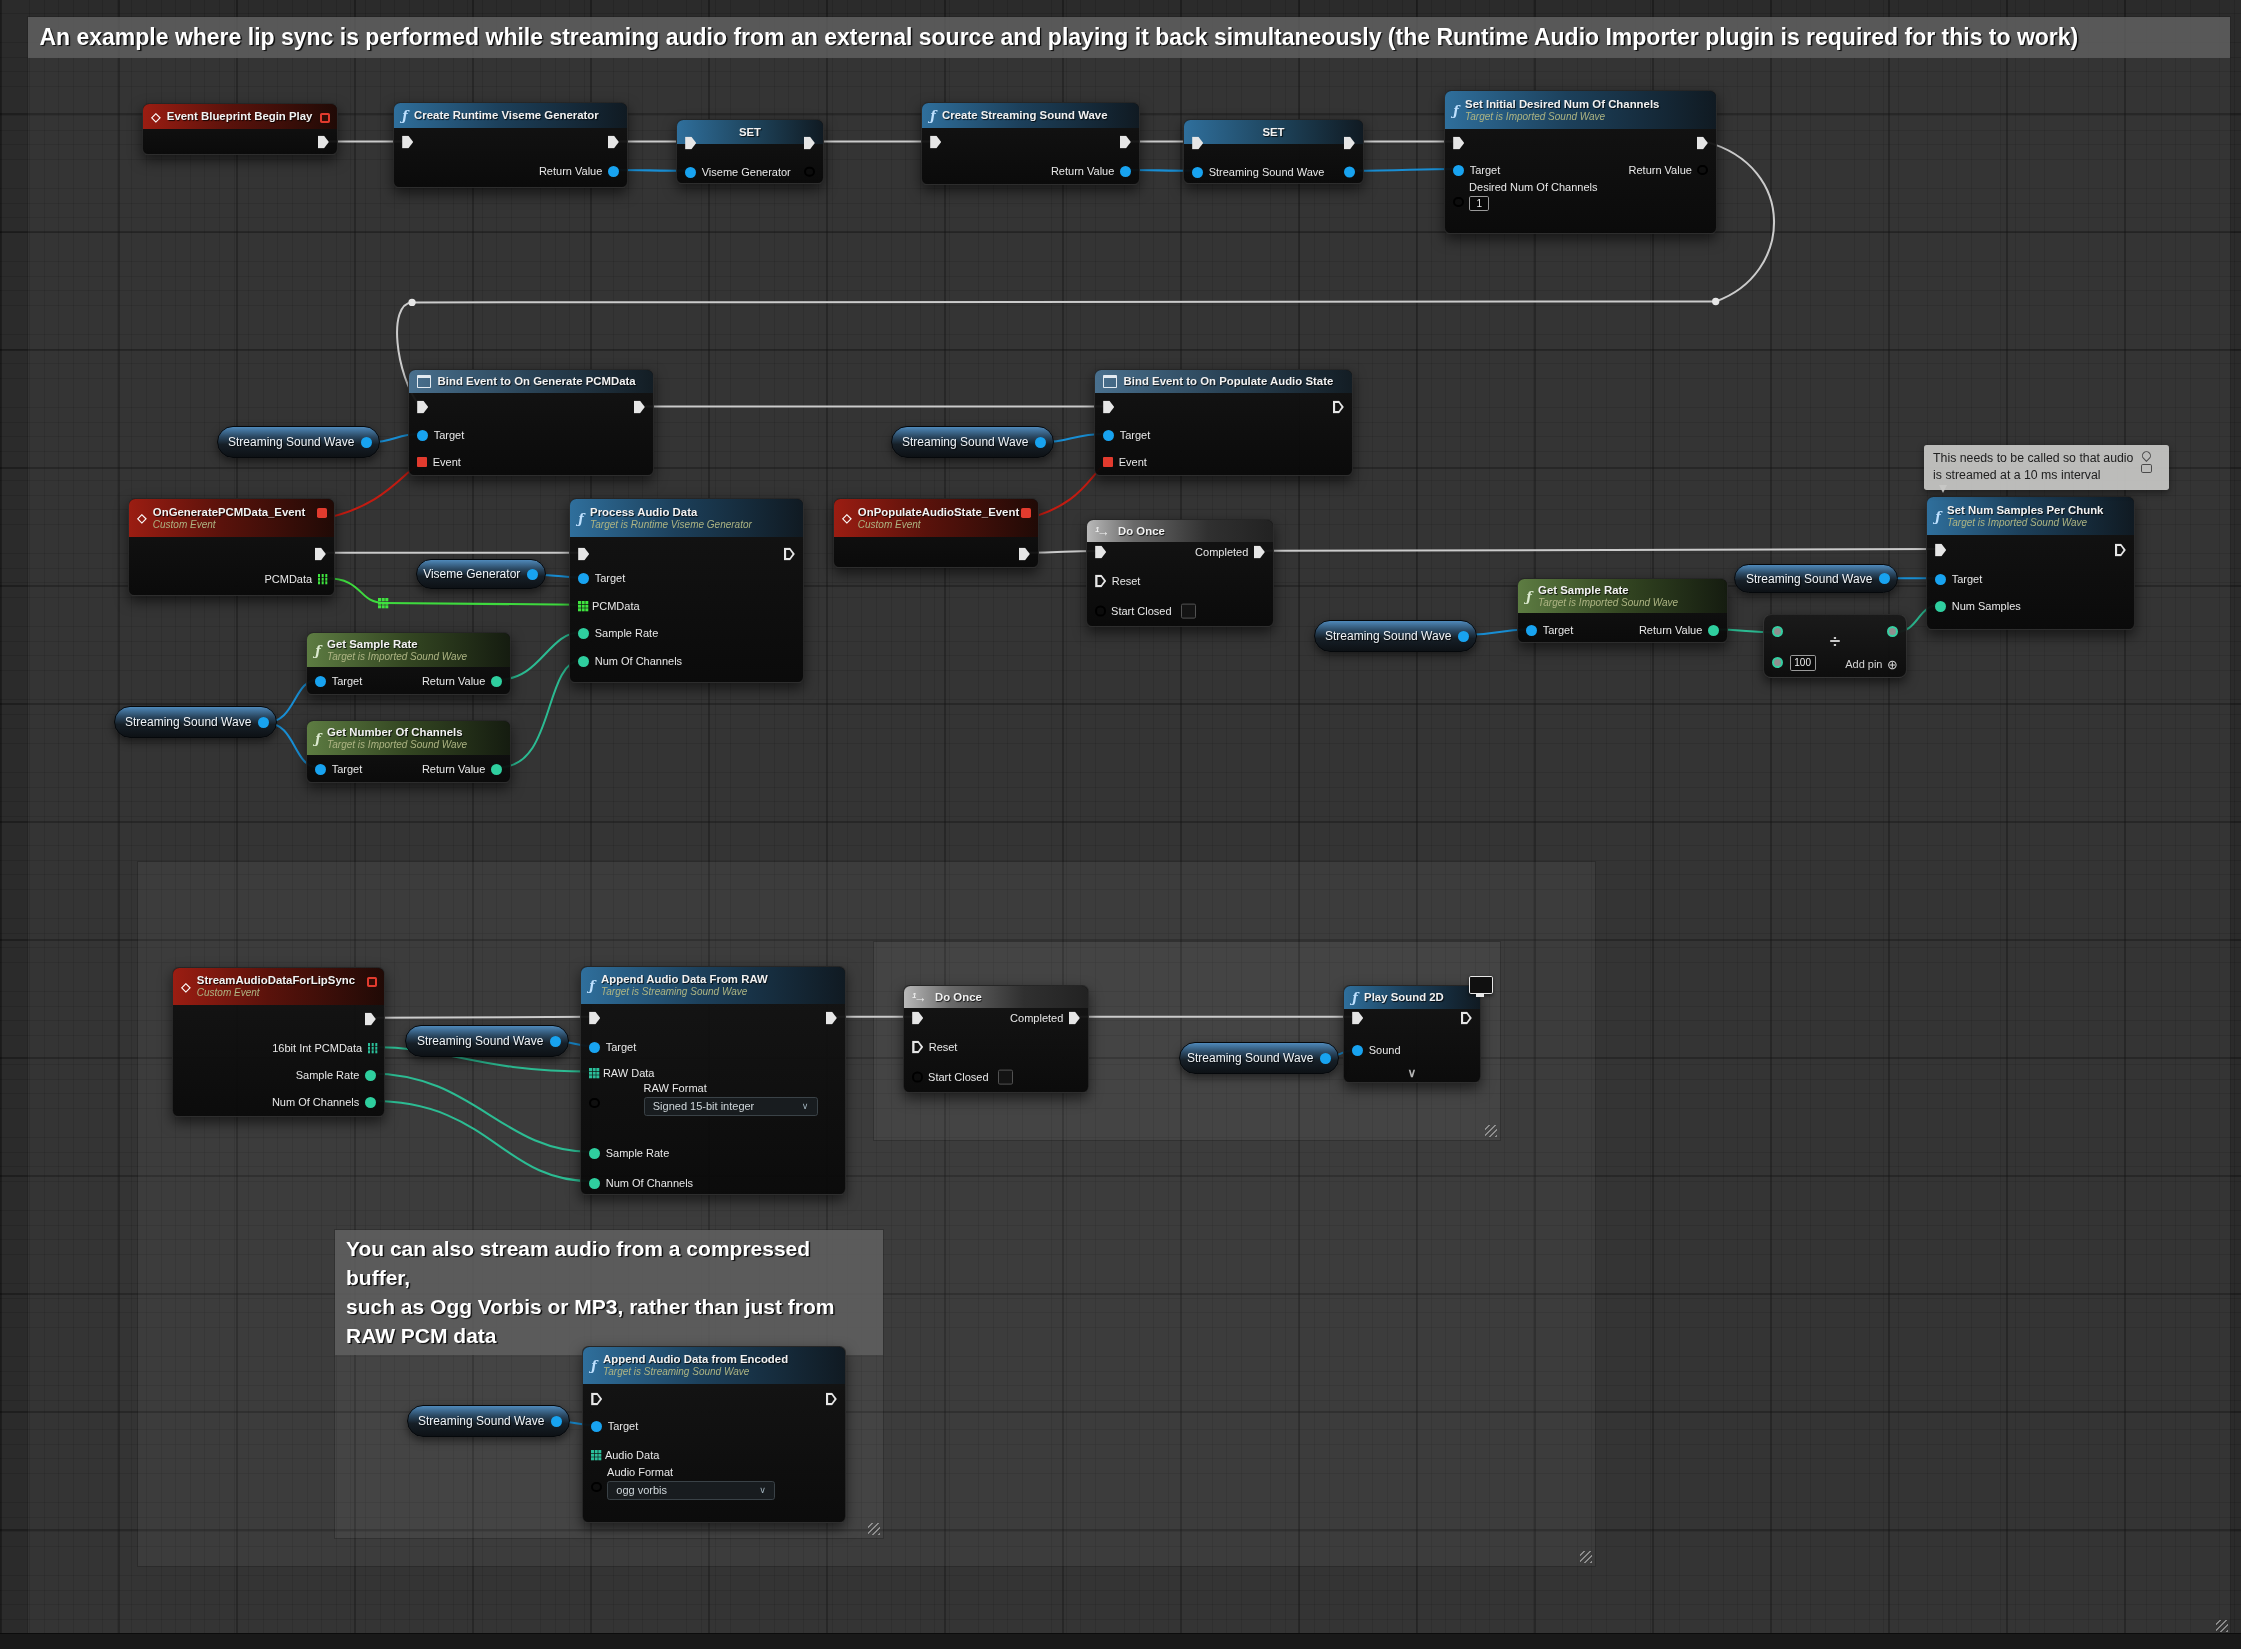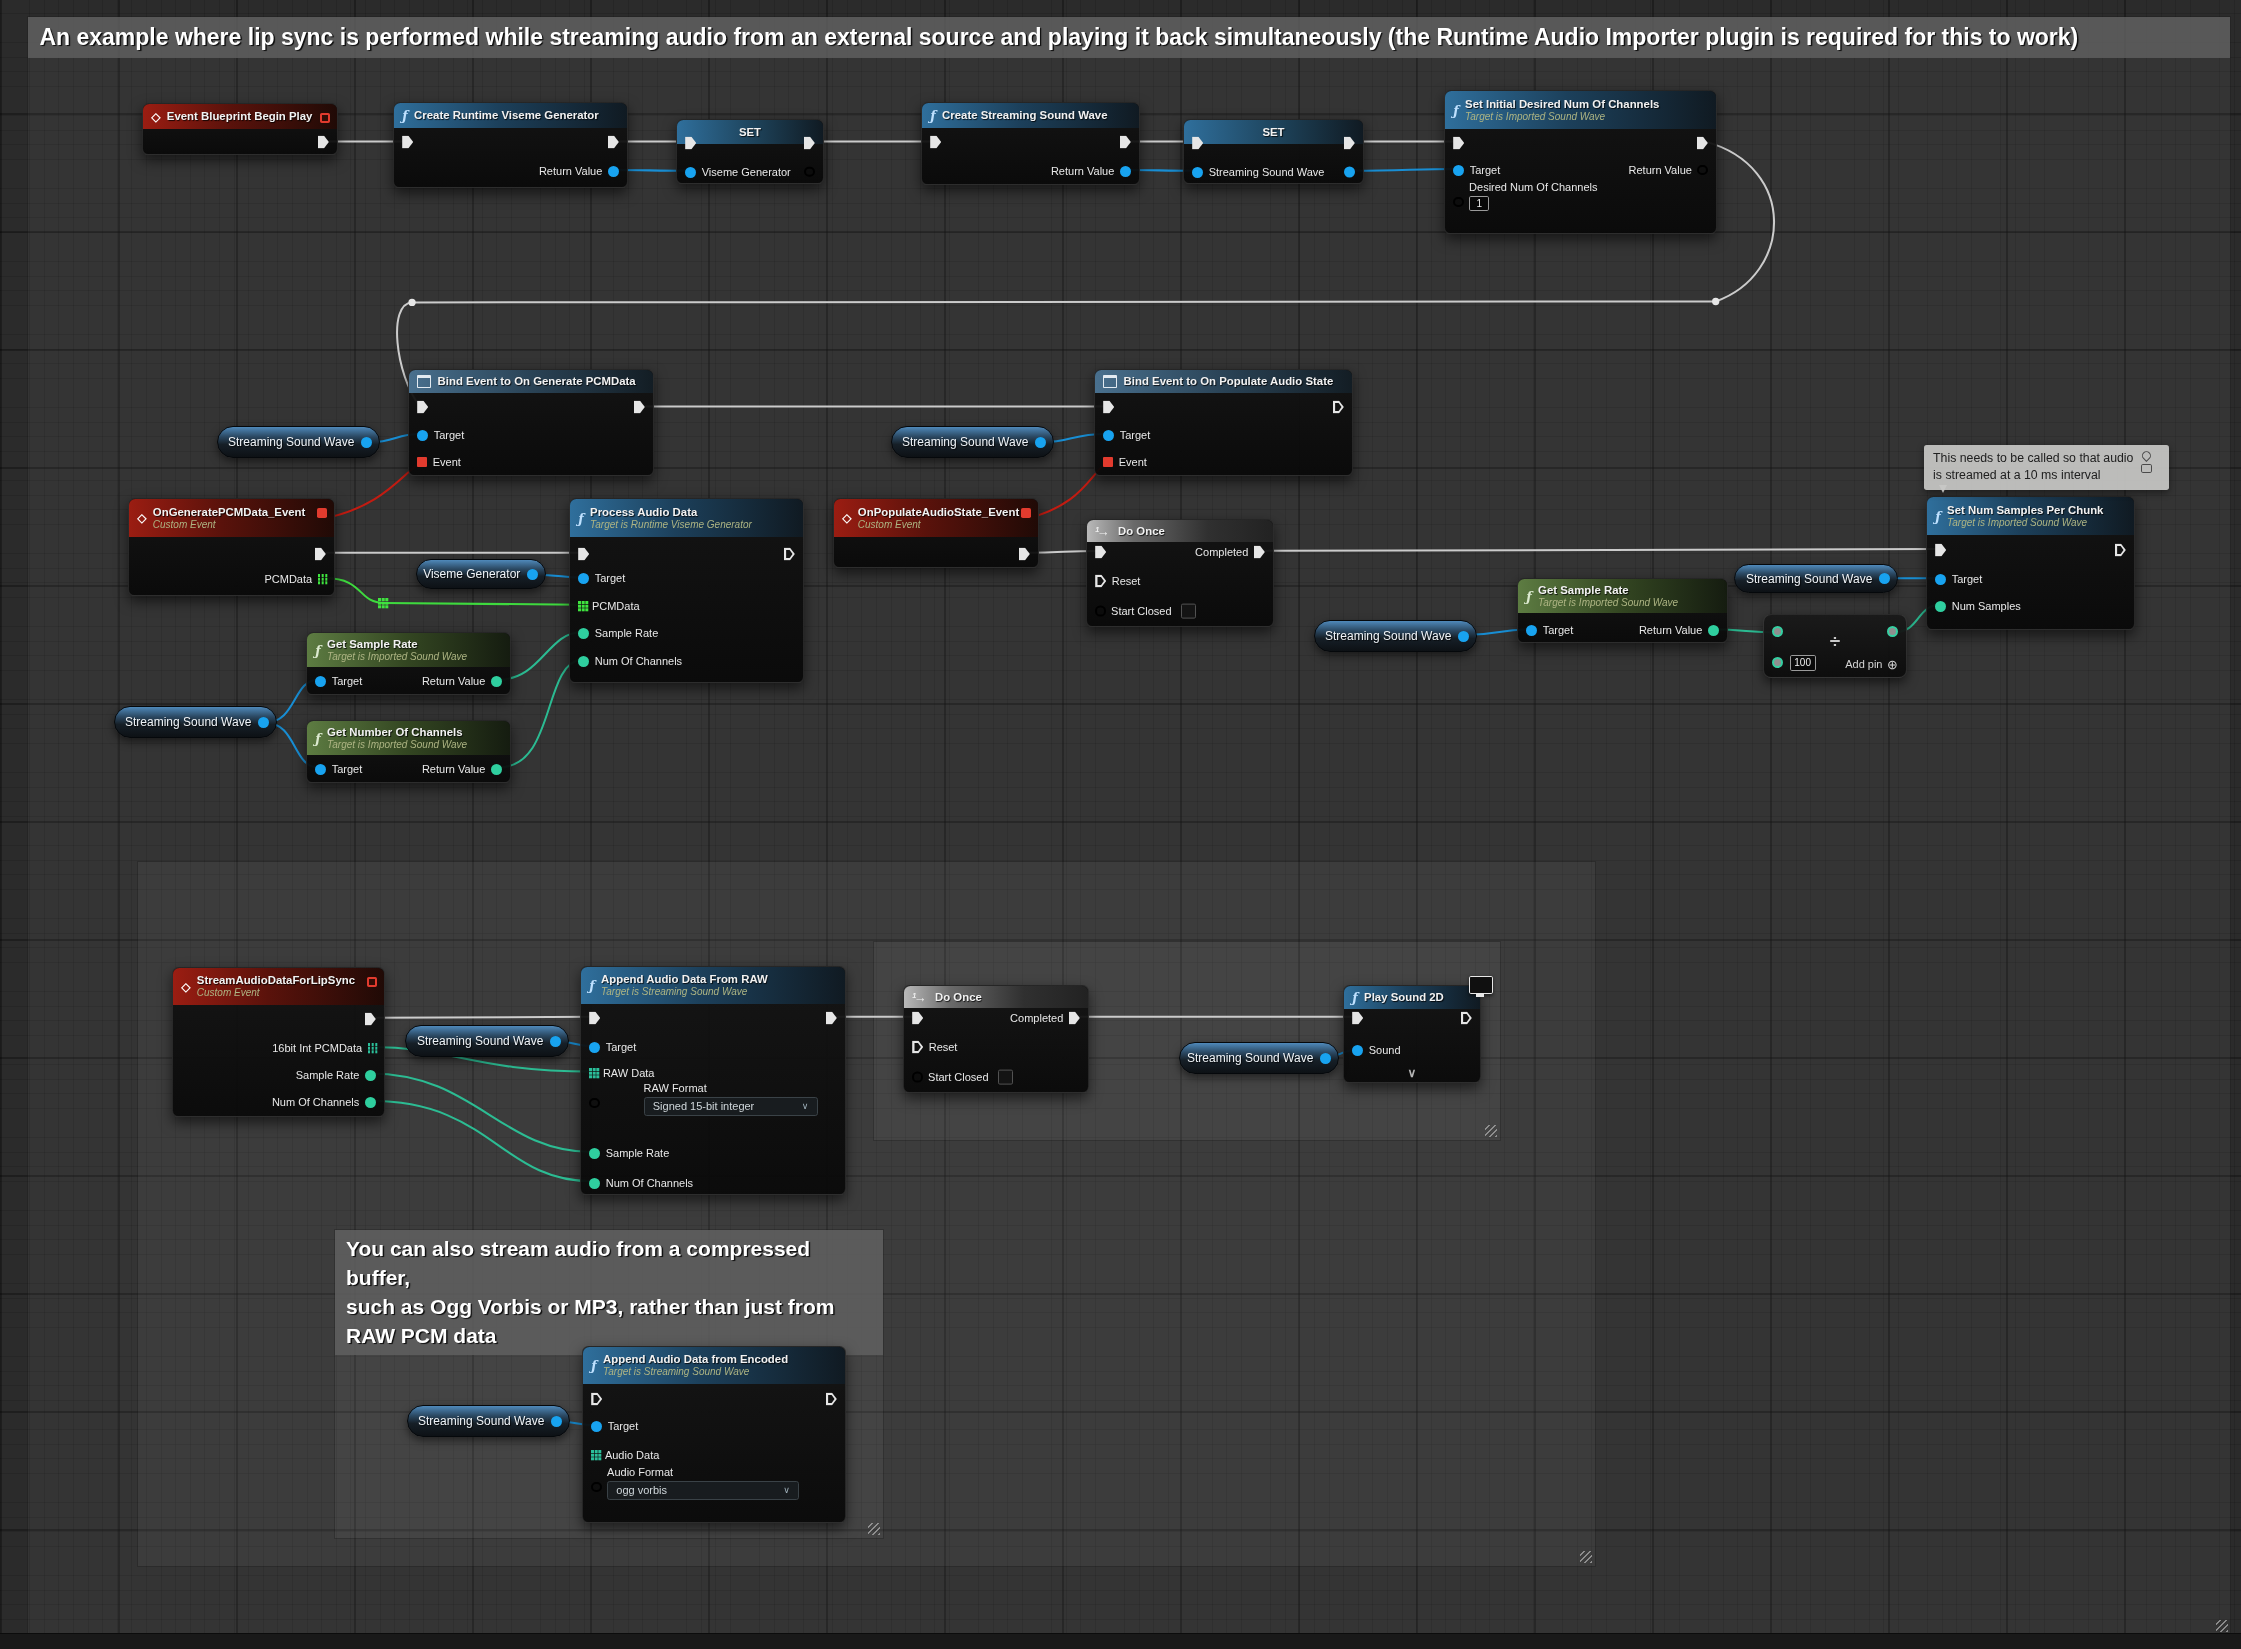--- a/index.html
+++ b/index.html
@@ -678,7 +678,7 @@
         <div class="pin p-circ hollow enum"></div>
         <div class="col">
           <span class="plabel">Audio Format</span>
-          <div class="dropdown" style="width: 192px;">
+          <div class="dropdown" style="width: 168px;">
             <span>ogg vorbis</span>
             <span class="dd-arrow">∨</span>
           </div>

